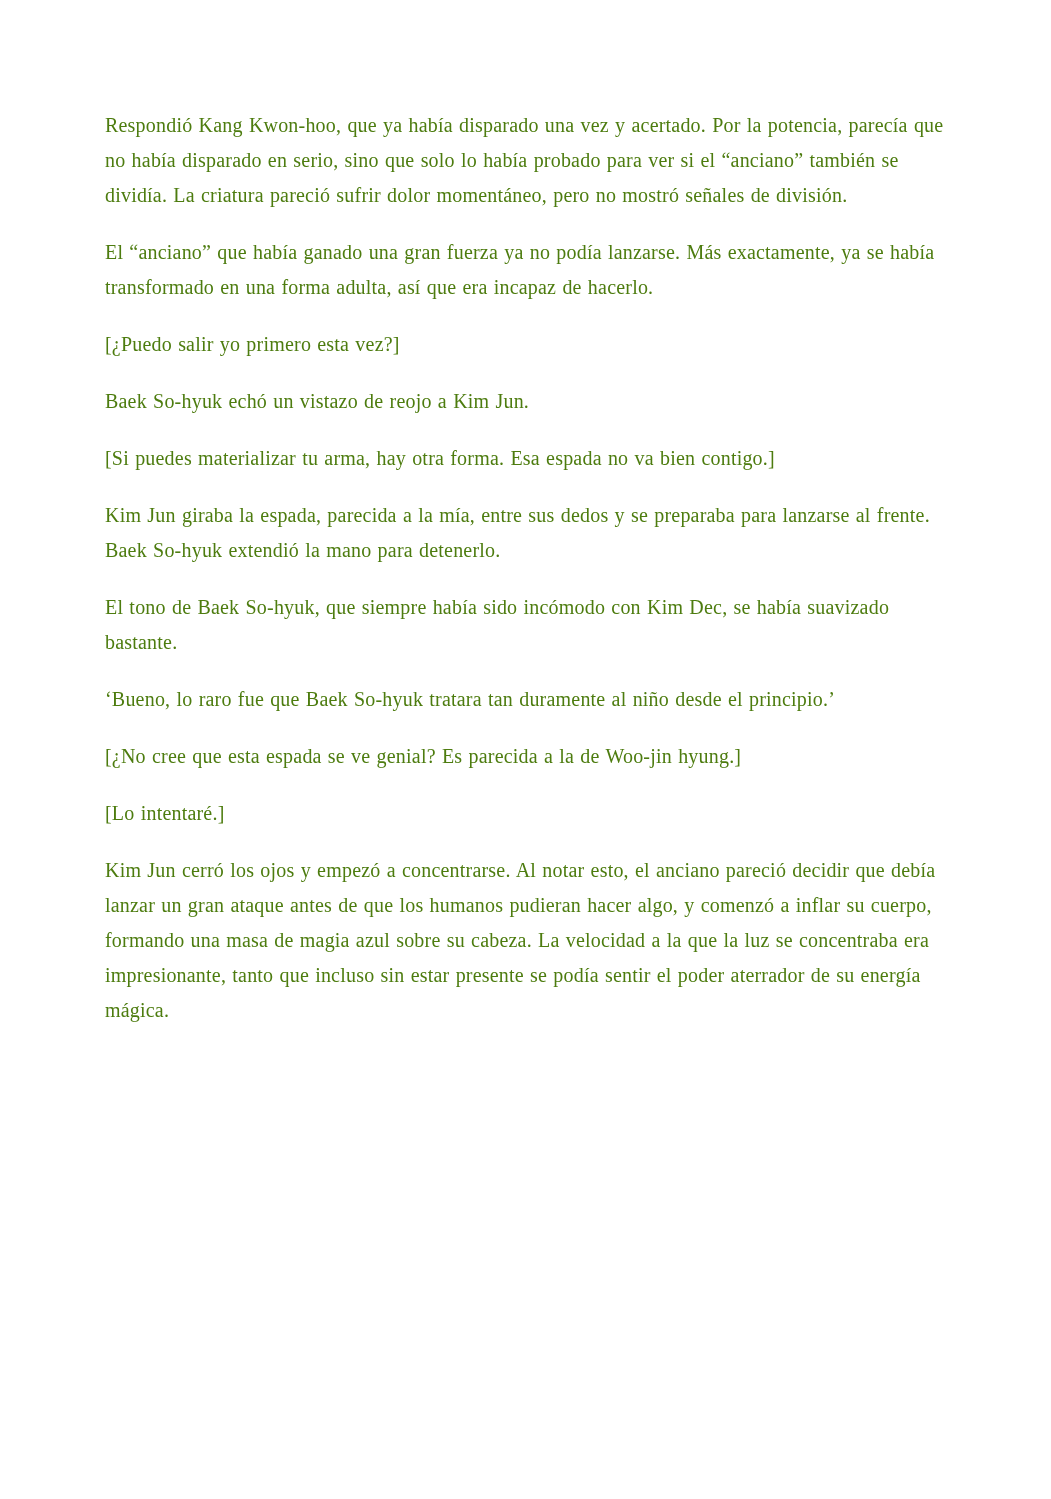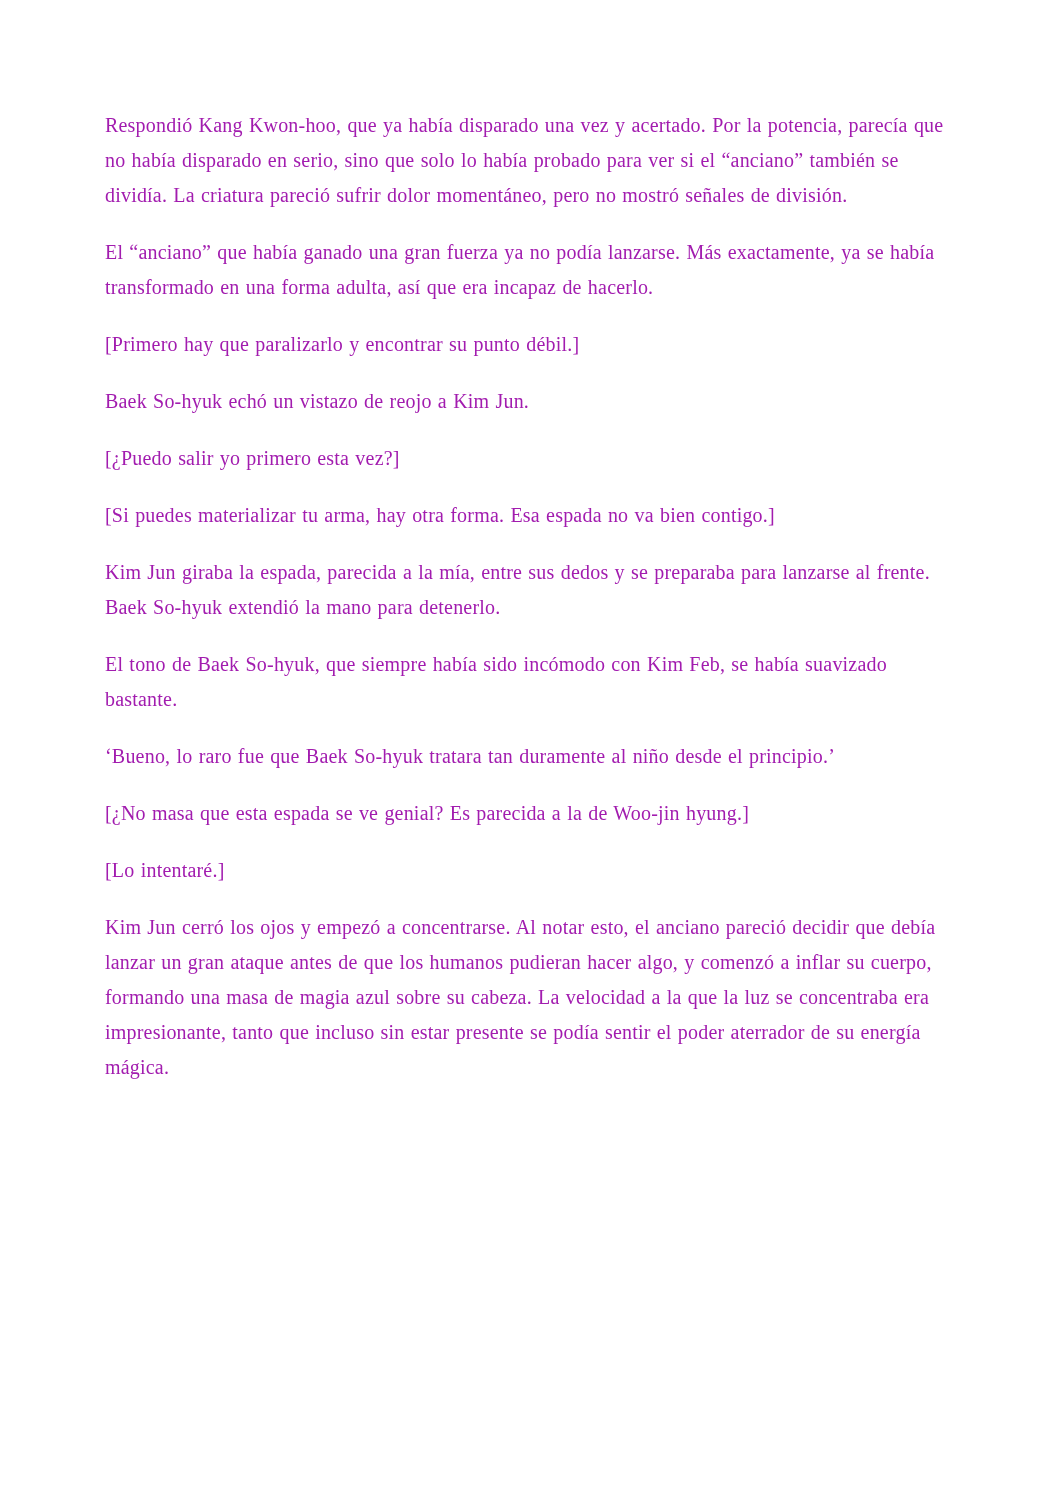--- a/index.html
+++ b/index.html
@@ -24,7 +24,7 @@
     margin: 0 0 22px 0;
     font-size: 20px;
     line-height: 35px;
-    color: #a21caf;
+    color: #4d7c0f;
     letter-spacing: 0.2px;
     word-spacing: 1px;
     text-align: left;

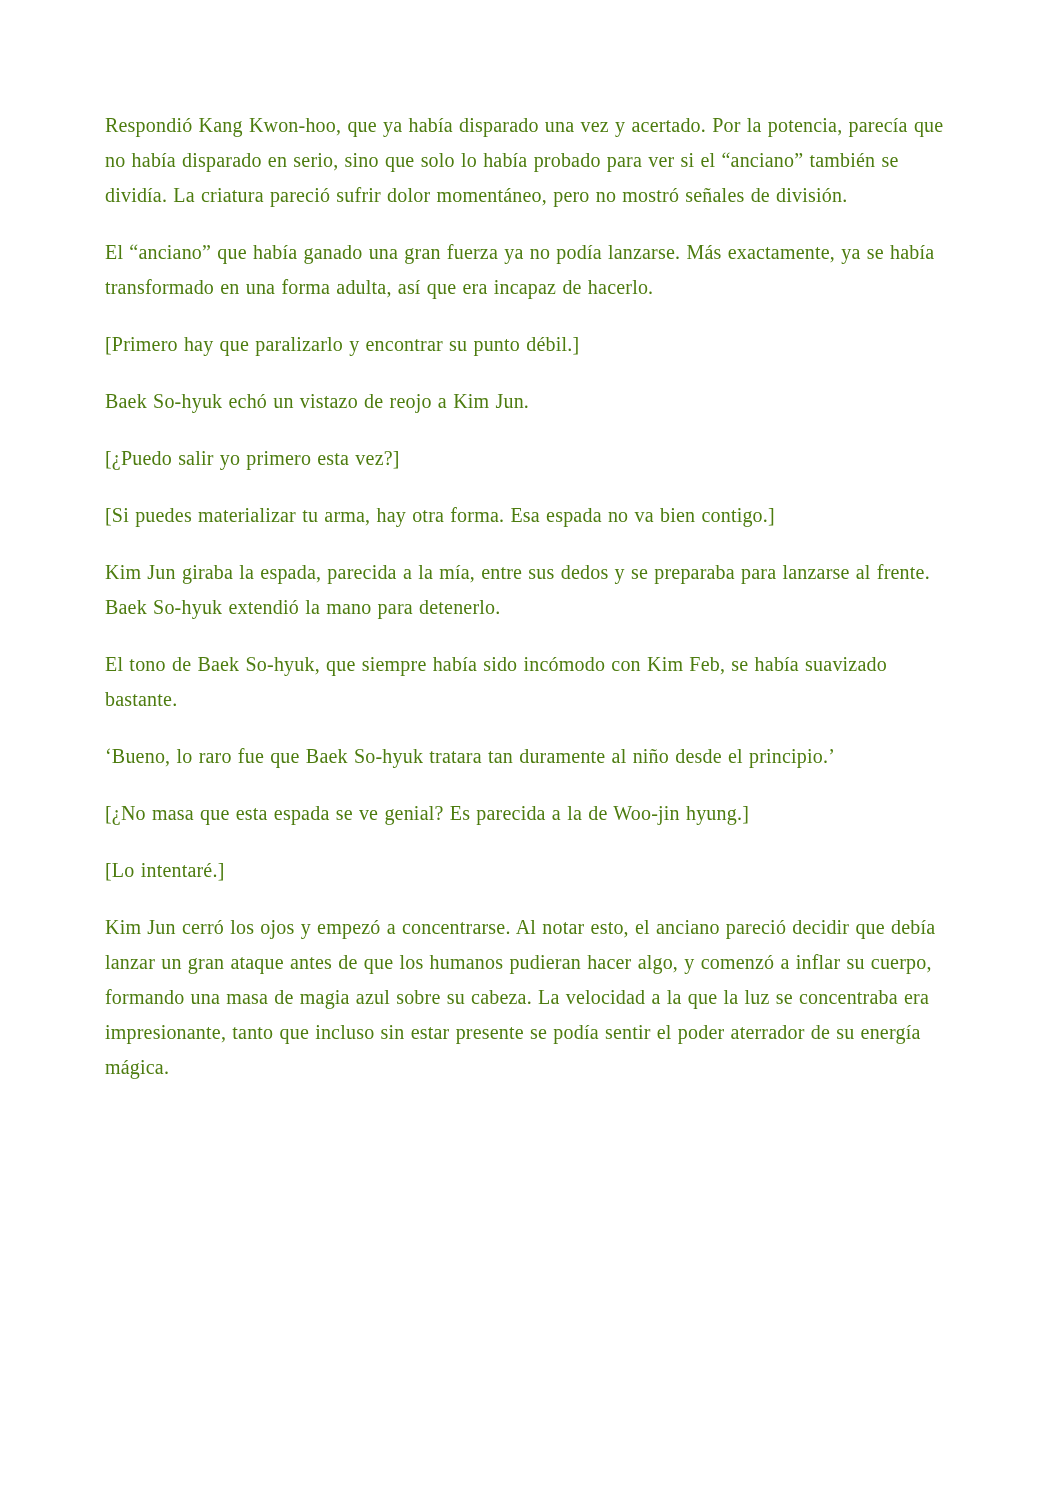--- a/index.html
+++ b/index.html
@@ -36,7 +36,6 @@
 <div class="page">
   <p class="para">Respondió Kang Kwon-hoo, que ya había disparado una vez y acertado. Por la potencia, parecía que no había disparado en serio, sino que solo lo había probado para ver si el “anciano” también se dividía. La criatura pareció sufrir dolor momentáneo, pero no mostró señales de división.</p>
   <p class="para">El “anciano” que había ganado una gran fuerza ya no podía lanzarse. Más exactamente, ya se había transformado en una forma adulta, así que era incapaz de hacerlo.</p>
-  <p class="para">[Primero hay que paralizarlo y encontrar su punto débil.]</p>
   <p class="para">Baek So-hyuk echó un vistazo de reojo a Kim Jun.</p>
   <p class="para">[¿Puedo salir yo primero esta vez?]</p>
   <p class="para">[Si puedes materializar tu arma, hay otra forma. Esa espada no va bien contigo.]</p>

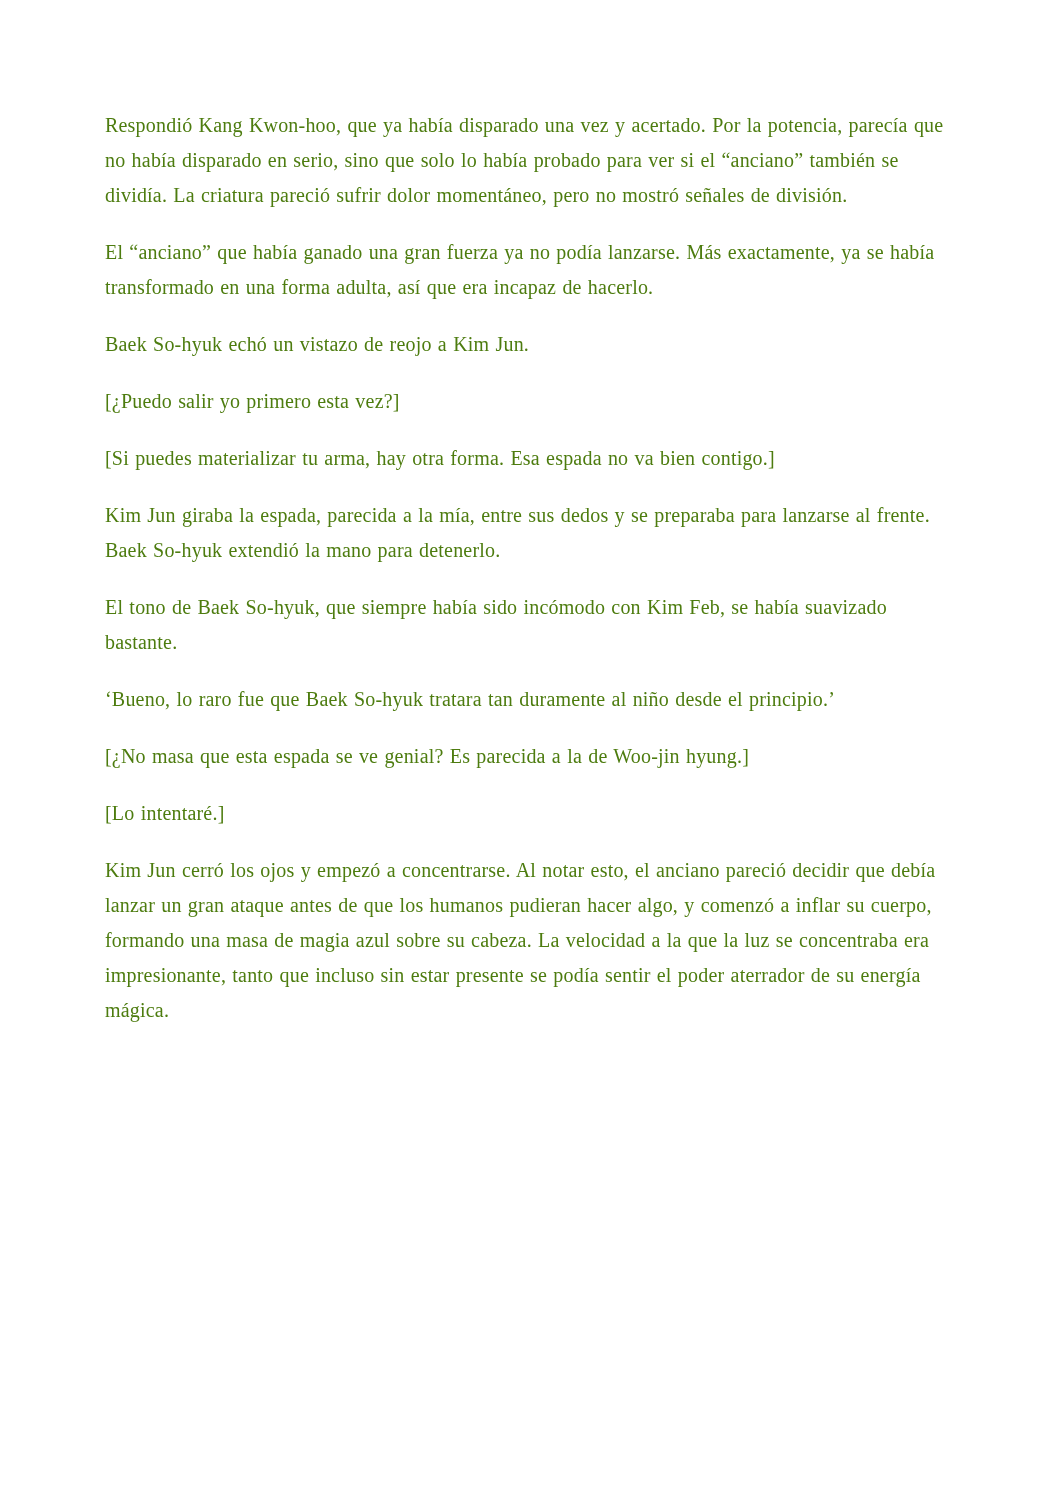--- a/index.html
+++ b/index.html
@@ -36,8 +36,8 @@
 <div class="page">
   <p class="para">Respondió Kang Kwon-hoo, que ya había disparado una vez y acertado. Por la potencia, parecía que no había disparado en serio, sino que solo lo había probado para ver si el “anciano” también se dividía. La criatura pareció sufrir dolor momentáneo, pero no mostró señales de división.</p>
   <p class="para">El “anciano” que había ganado una gran fuerza ya no podía lanzarse. Más exactamente, ya se había transformado en una forma adulta, así que era incapaz de hacerlo.</p>
+  <p class="para">[¿Puedo salir yo primero esta vez?]</p>
   <p class="para">Baek So-hyuk echó un vistazo de reojo a Kim Jun.</p>
-  <p class="para">[¿Puedo salir yo primero esta vez?]</p>
   <p class="para">[Si puedes materializar tu arma, hay otra forma. Esa espada no va bien contigo.]</p>
   <p class="para">Kim Jun giraba la espada, parecida a la mía, entre sus dedos y se preparaba para lanzarse al frente. Baek So-hyuk extendió la mano para detenerlo.</p>
   <p class="para">El tono de Baek So-hyuk, que siempre había sido incómodo con Kim Feb, se había suavizado bastante.</p>

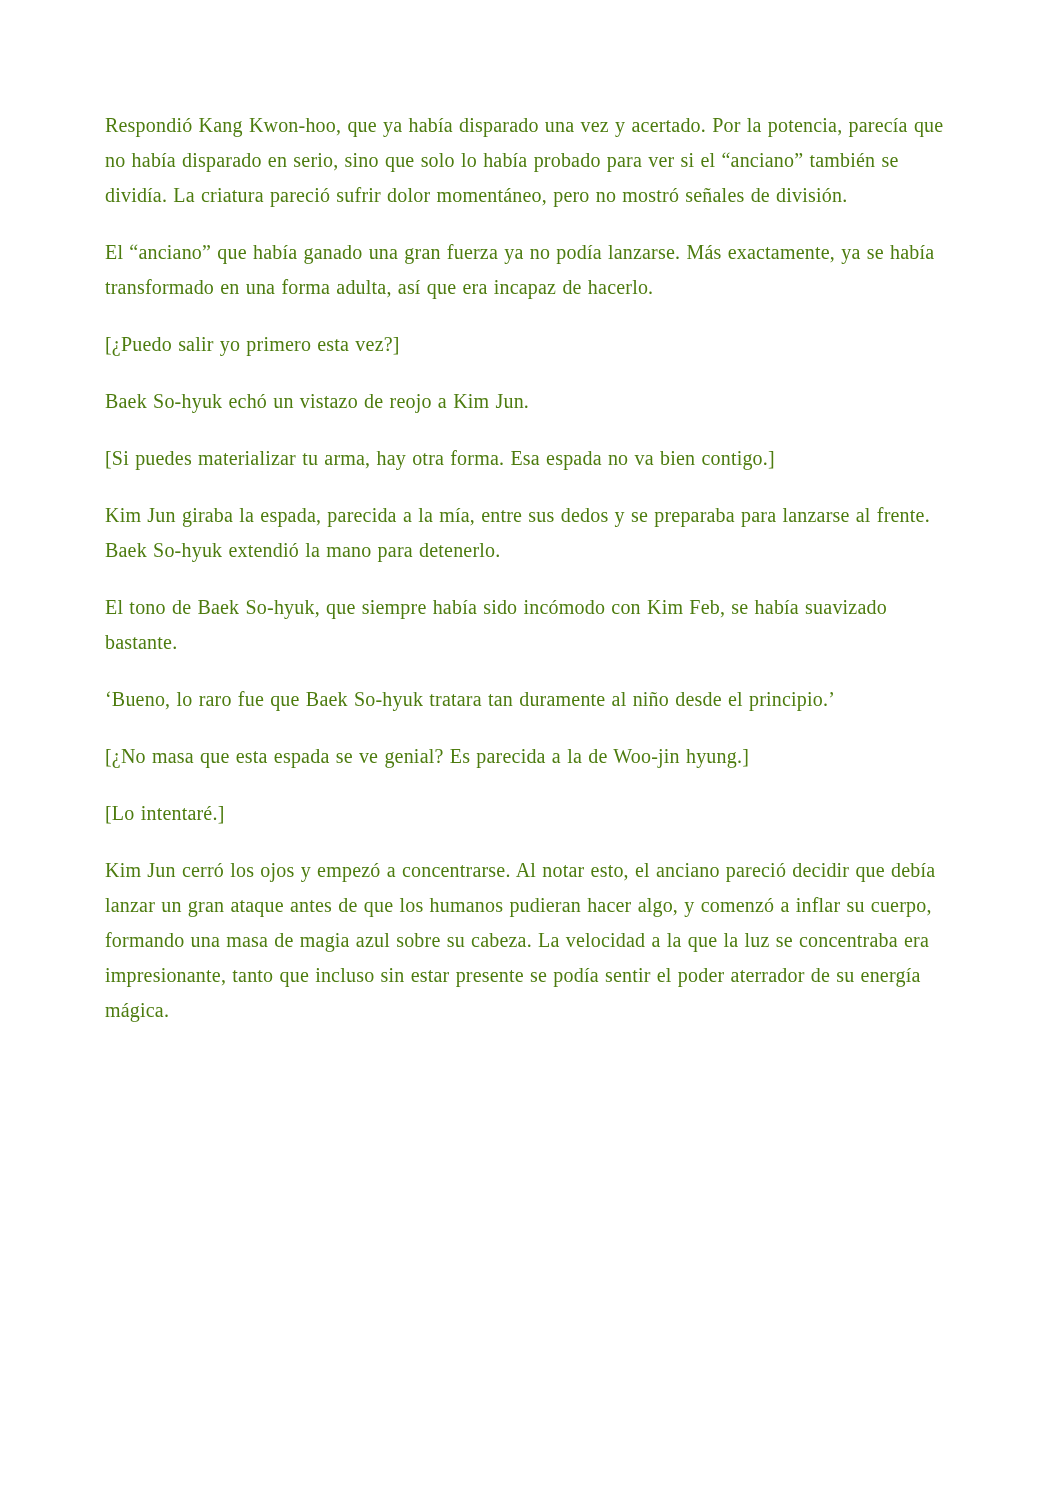--- a/index.html
+++ b/index.html
@@ -40,7 +40,7 @@
   <p class="para">Baek So-hyuk echó un vistazo de reojo a Kim Jun.</p>
   <p class="para">[Si puedes materializar tu arma, hay otra forma. Esa espada no va bien contigo.]</p>
   <p class="para">Kim Jun giraba la espada, parecida a la mía, entre sus dedos y se preparaba para lanzarse al frente. Baek So-hyuk extendió la mano para detenerlo.</p>
-  <p class="para">El tono de Baek So-hyuk, que siempre había sido incómodo con Kim Feb, se había suavizado bastante.</p>
+  <p class="para">El tono de Baek So-hyuk, que siempre había sido incómodo con Kim Dec, se había suavizado bastante.</p>
   <p class="para">‘Bueno, lo raro fue que Baek So-hyuk tratara tan duramente al niño desde el principio.’</p>
   <p class="para">[¿No masa que esta espada se ve genial? Es parecida a la de Woo-jin hyung.]</p>
   <p class="para">[Lo intentaré.]</p>

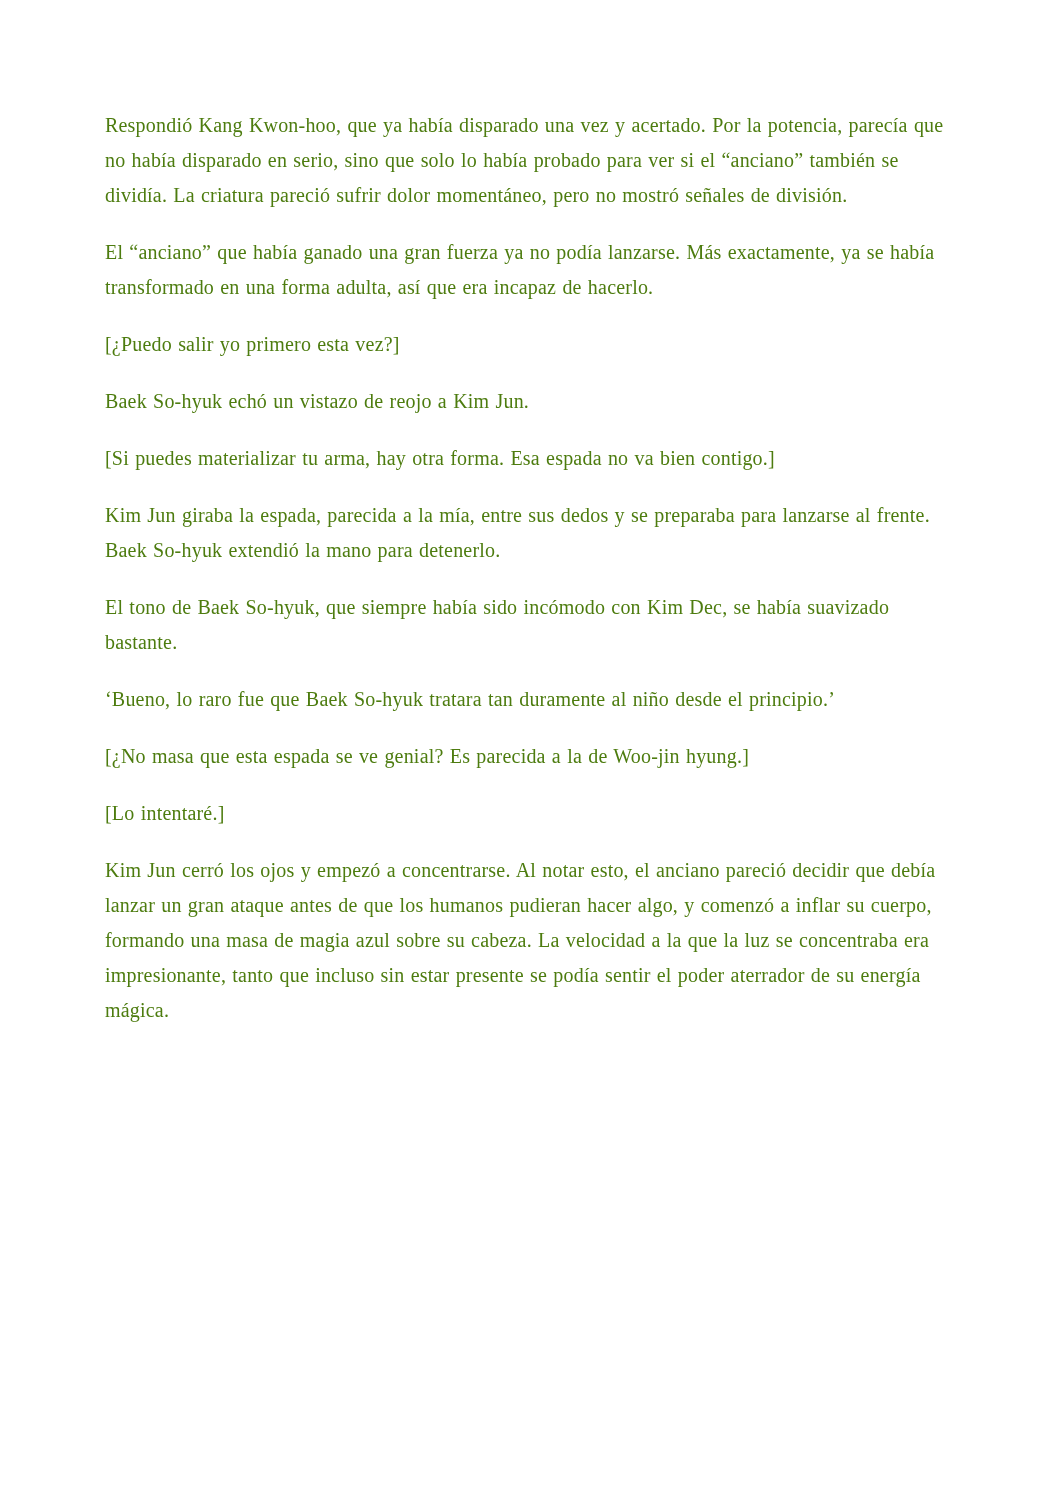--- a/index.html
+++ b/index.html
@@ -42,7 +42,7 @@
   <p class="para">Kim Jun giraba la espada, parecida a la mía, entre sus dedos y se preparaba para lanzarse al frente. Baek So-hyuk extendió la mano para detenerlo.</p>
   <p class="para">El tono de Baek So-hyuk, que siempre había sido incómodo con Kim Dec, se había suavizado bastante.</p>
   <p class="para">‘Bueno, lo raro fue que Baek So-hyuk tratara tan duramente al niño desde el principio.’</p>
-  <p class="para">[¿No masa que esta espada se ve genial? Es parecida a la de Woo-jin hyung.]</p>
+  <p class="para">[¿No cree que esta espada se ve genial? Es parecida a la de Woo-jin hyung.]</p>
   <p class="para">[Lo intentaré.]</p>
   <p class="para">Kim Jun cerró los ojos y empezó a concentrarse. Al notar esto, el anciano pareció decidir que debía lanzar un gran ataque antes de que los humanos pudieran hacer algo, y comenzó a inflar su cuerpo, formando una masa de magia azul sobre su cabeza. La velocidad a la que la luz se concentraba era impresionante, tanto que incluso sin estar presente se podía sentir el poder aterrador de su energía mágica.</p>
 </div>

